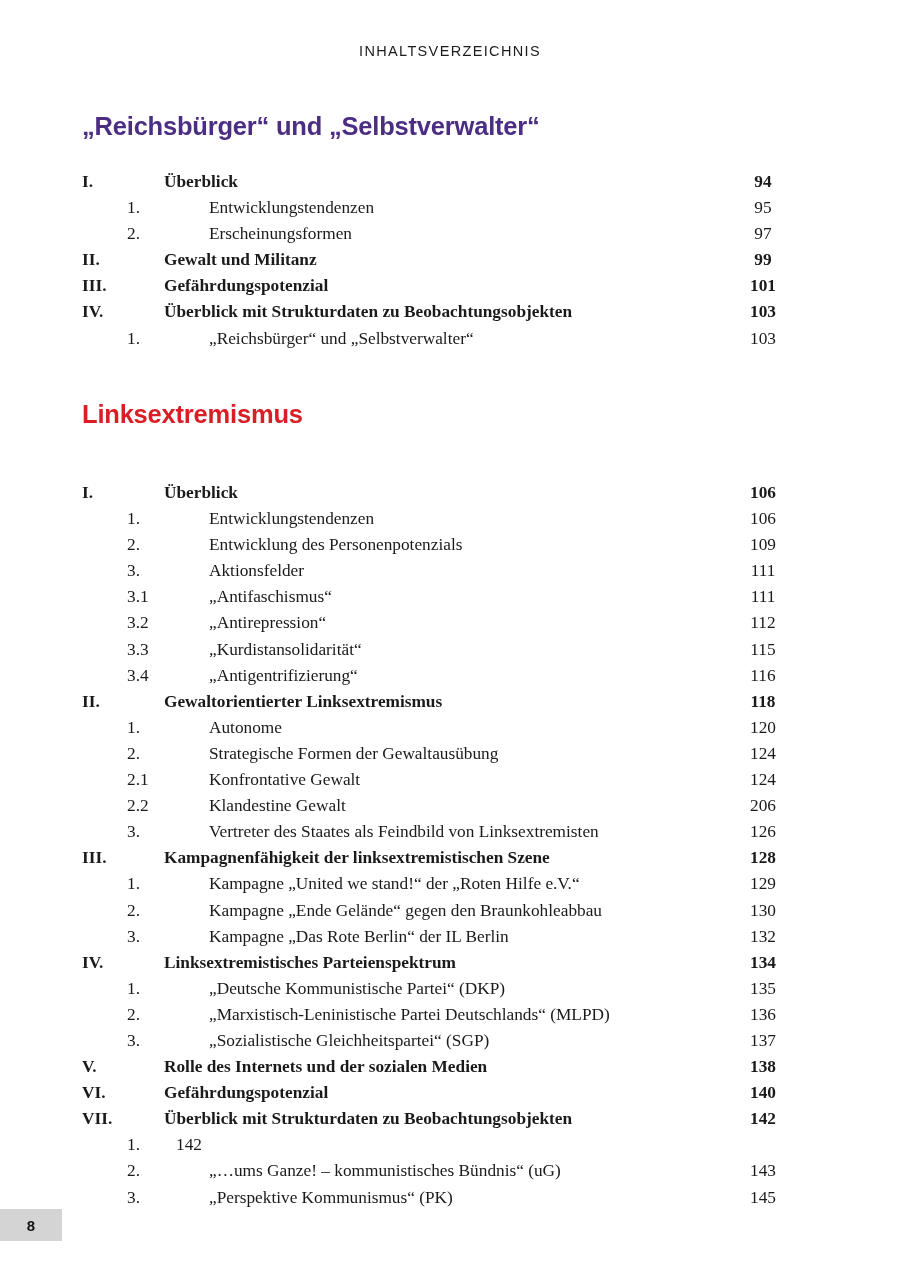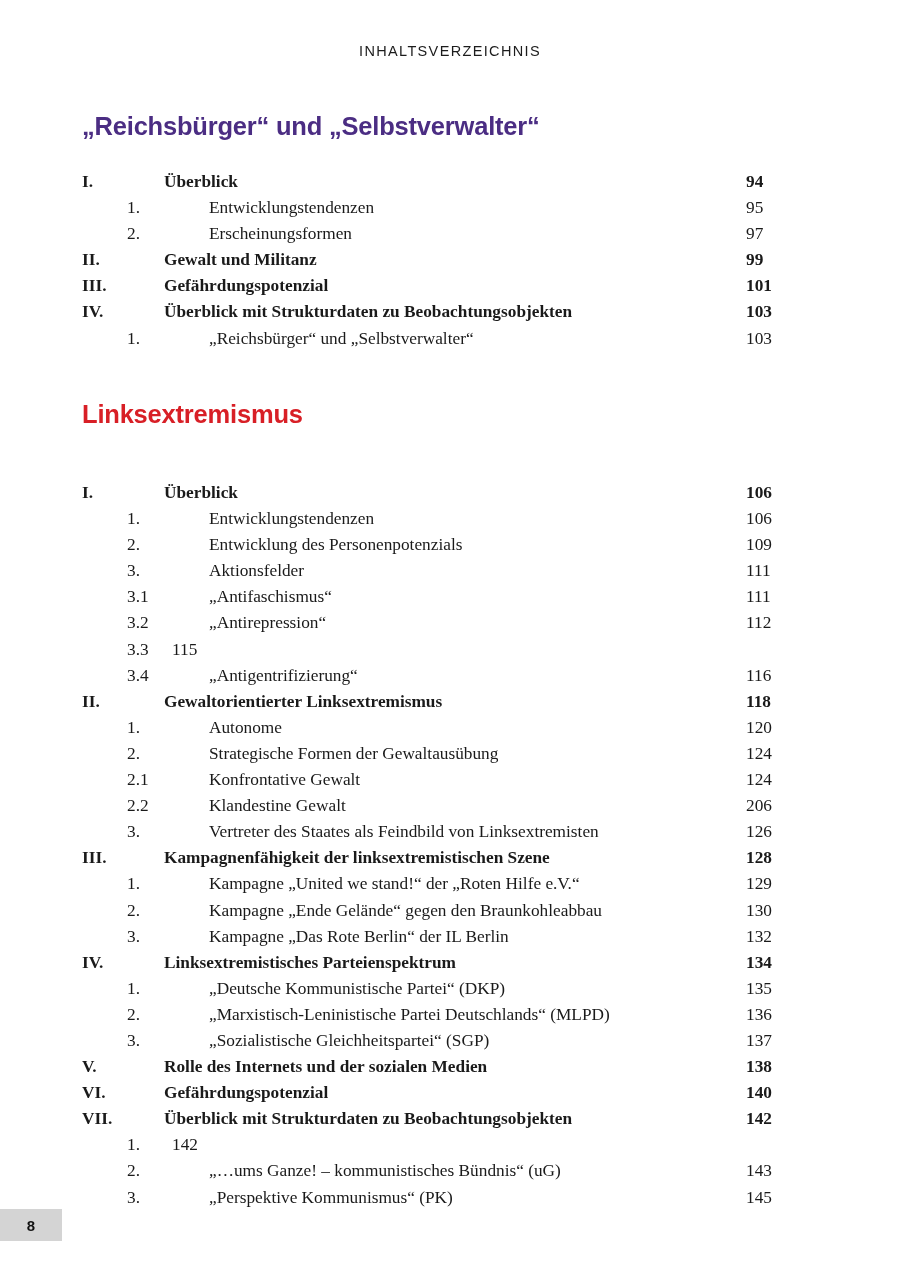--- a/index.html
+++ b/index.html
@@ -86,7 +86,7 @@
   }
   .toc-row .page-no {
     flex: 0 0 auto;
-    text-align: left;
+    text-align: center;
     min-width: 34px;
   }
 

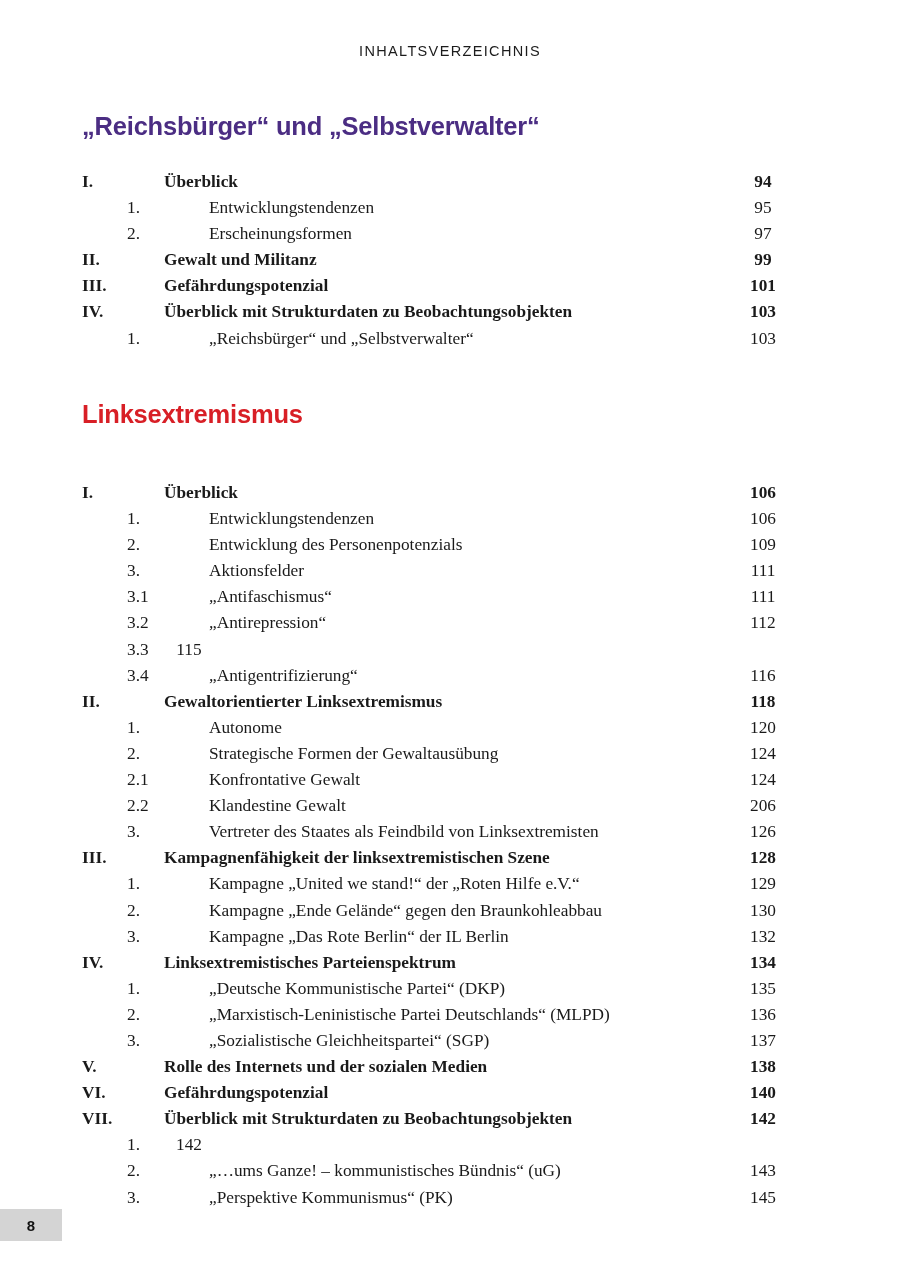--- a/index.html
+++ b/index.html
@@ -211,6 +211,7 @@
         </li>
         <li class="toc-row lvl2">
           <span class="num">3.3</span>
+          <span class="label">„Kurdistansolidarität“</span>
           <span class="page-no">115</span>
         </li>
         <li class="toc-row lvl2">

